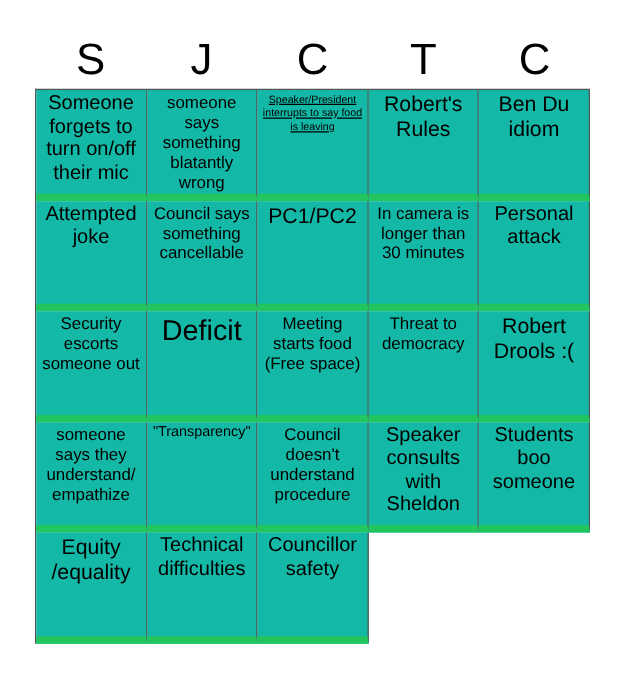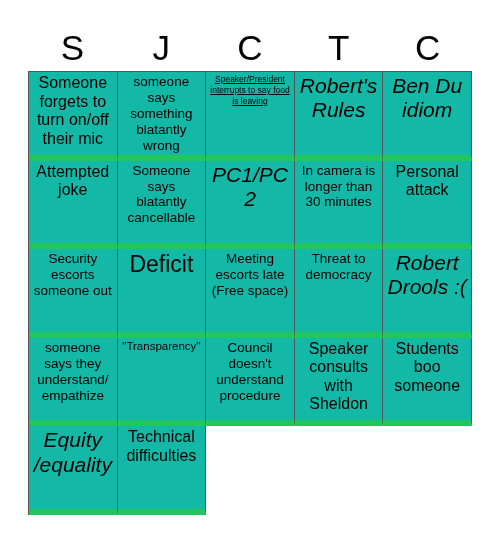--- a/index.html
+++ b/index.html
@@ -85,7 +85,7 @@
 
   
   .sz-xl  { font-size: 23px; line-height: 1.14; }
-  .sz-lg  { font-size: 21px; line-height: 1.15; font-style: italic; }
+  .sz-lg  { font-size: 17px; line-height: 1.15; }
   .sz-md  { font-size: 16px; line-height: 1.16; }
   .sz-sm  { font-size: 13.5px; line-height: 1.18; }
   .sz-xs  { font-size: 11.5px; line-height: 1.2; }

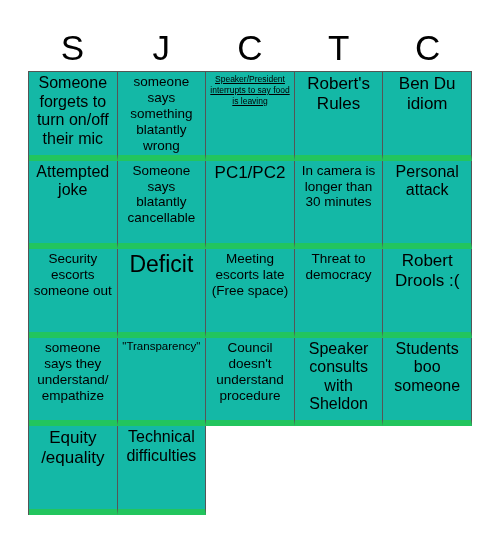--- a/index.html
+++ b/index.html
@@ -124,7 +124,7 @@
         <span class="cell-text sz-md">Attempted joke</span>
       </div>
       <div class="bingo-cell">
-        <span class="cell-text sz-sm">Someone says blatantly cancellable</span>
+        <span class="cell-text sz-sm">Council says something cancellable</span>
       </div>
       <div class="bingo-cell">
         <span class="cell-text sz-lg">PC1/PC2</span>

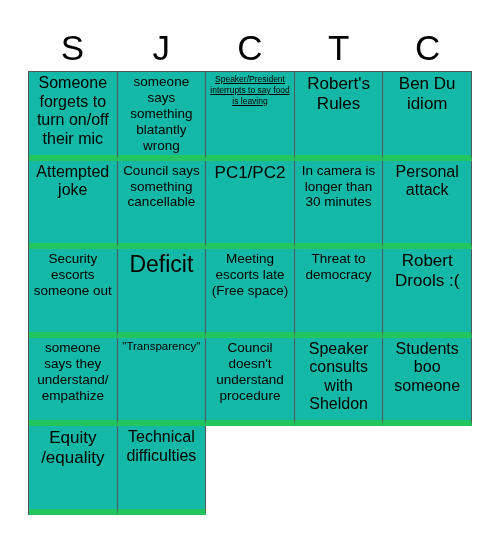--- a/index.html
+++ b/index.html
@@ -142,7 +142,7 @@
         <span class="cell-text sz-xl">Deficit</span>
       </div>
       <div class="bingo-cell">
-        <span class="cell-text sz-sm">Meeting escorts late (Free space)</span>
+        <span class="cell-text sz-sm">Meeting starts food (Free space)</span>
       </div>
       <div class="bingo-cell">
         <span class="cell-text sz-sm">Threat to democracy</span>

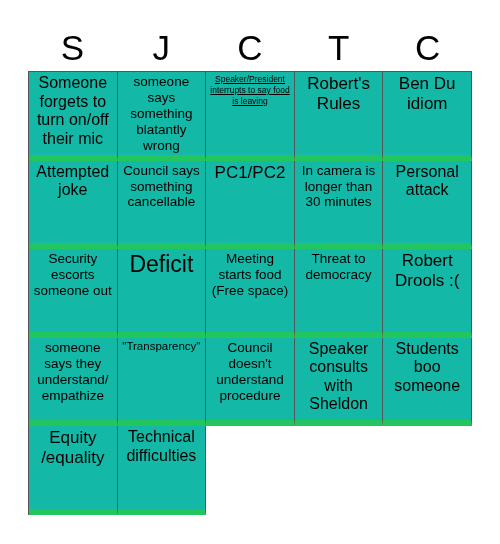--- a/index.html
+++ b/index.html
@@ -171,6 +171,9 @@
       <div class="bingo-cell">
         <span class="cell-text sz-md">Technical difficulties</span>
       </div>
+      <div class="bingo-cell">
+        <span class="cell-text sz-md">Councillor safety</span>
+      </div>
     </div>
 
 </div>

